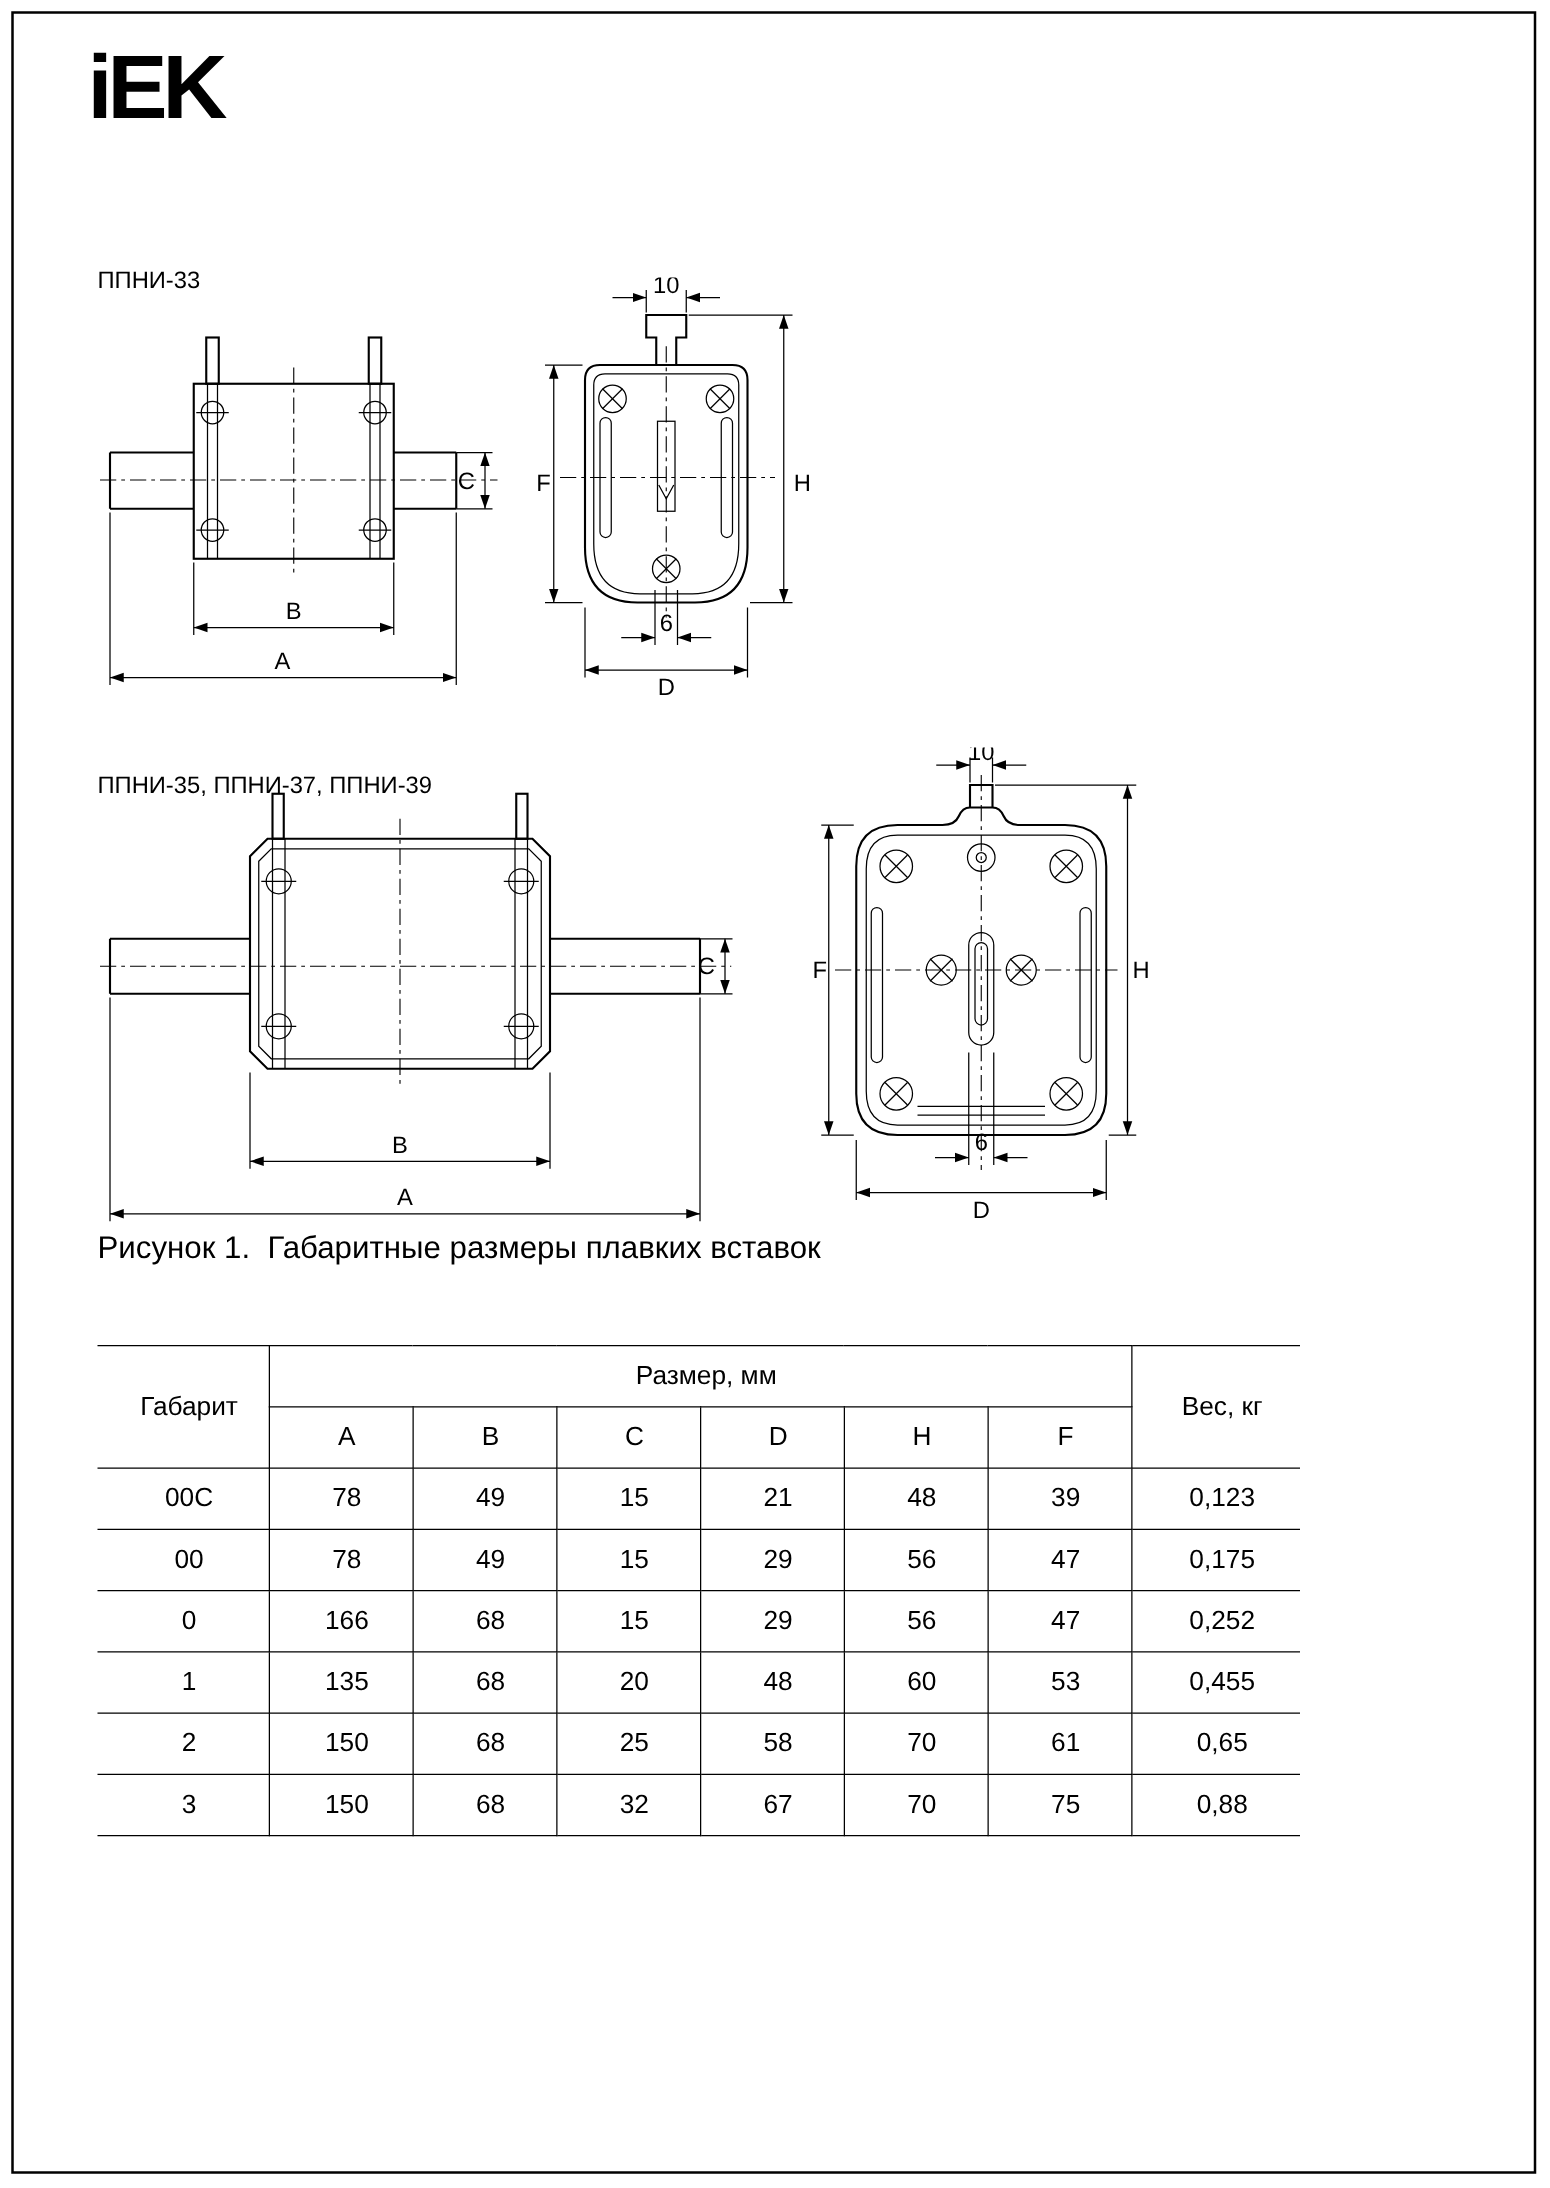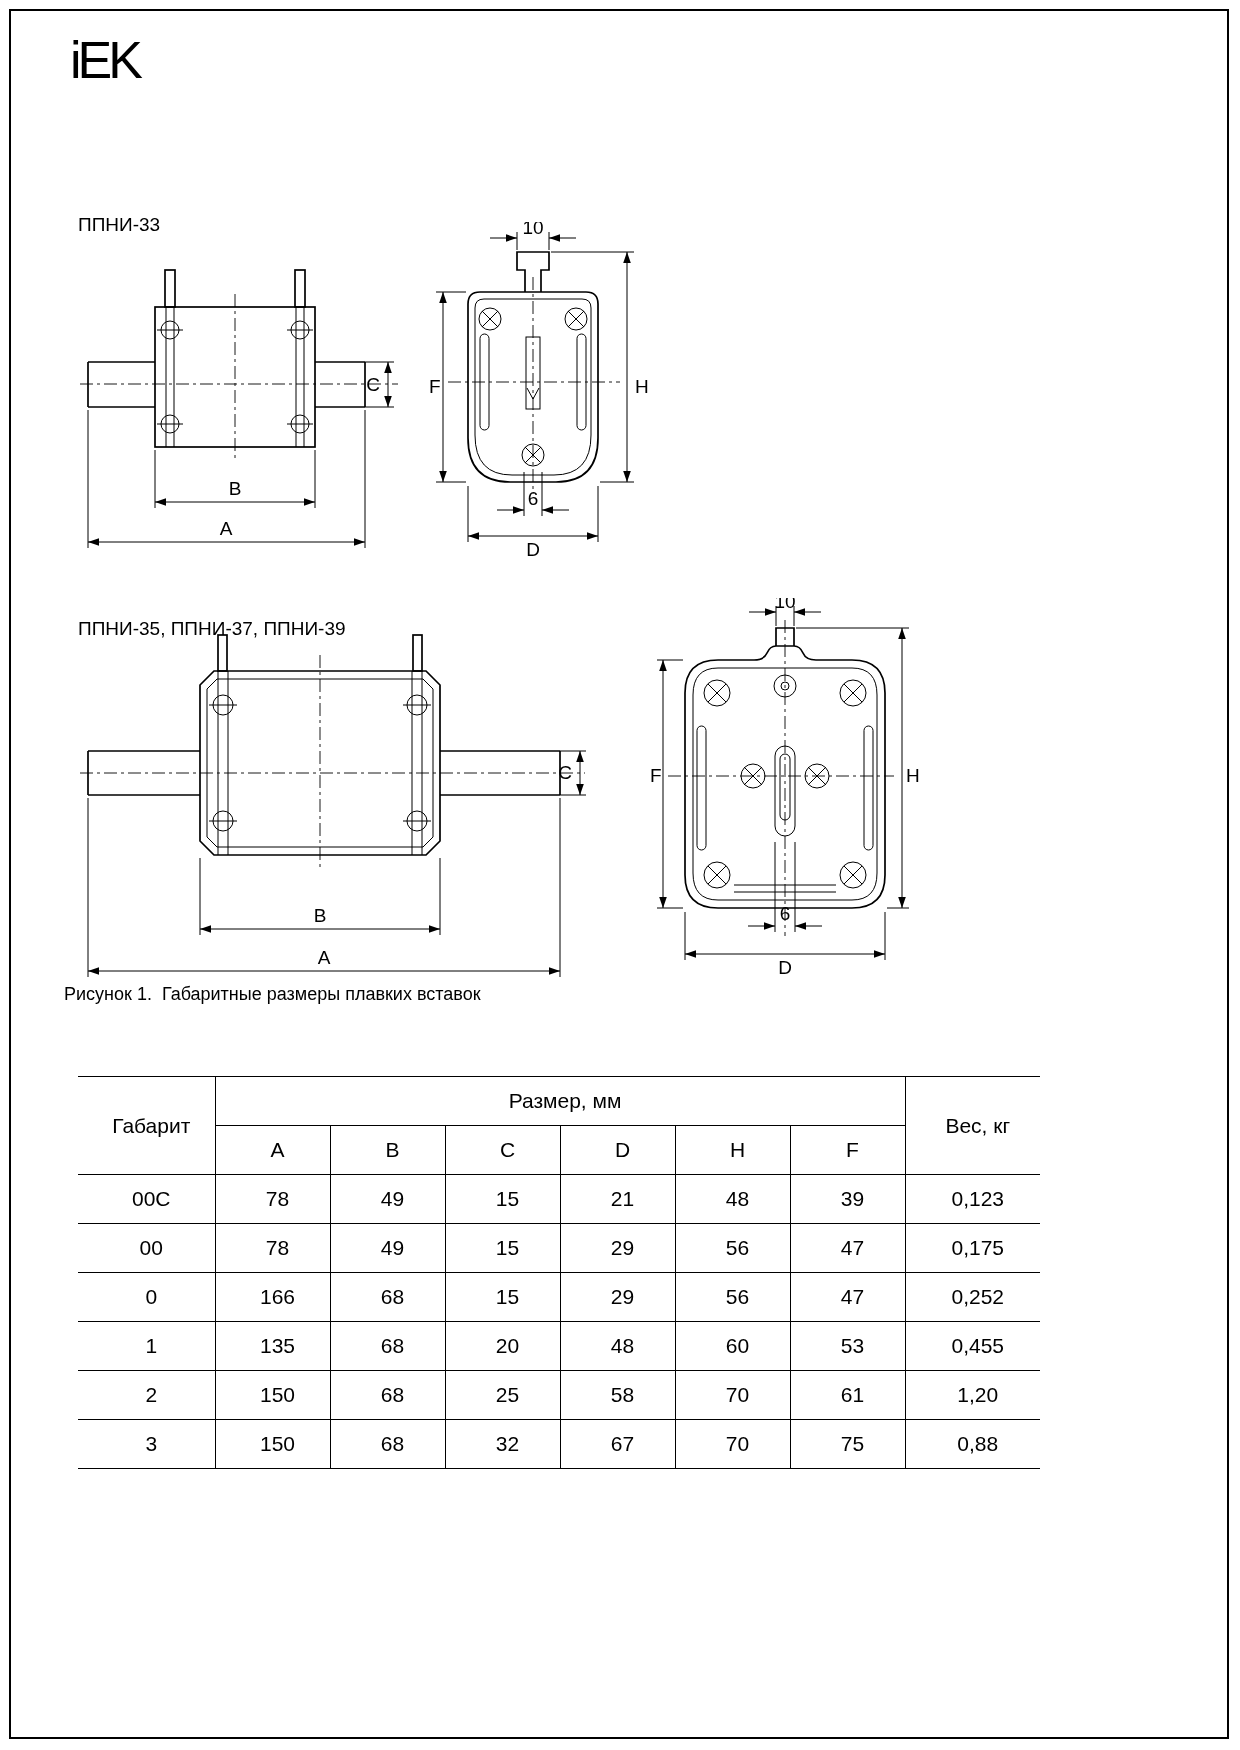--- a/index.html
+++ b/index.html
@@ -9,7 +9,7 @@
   }
   .frame{position:absolute;left:9px;top:9px;width:1220px;height:1730px;border:2px solid #000;box-sizing:border-box;}
   .abs{position:absolute;}
-  .logo{left:70px;top:34px;font-size:52px;font-weight:normal;letter-spacing:-4px;line-height:1;}
+  .logo{left:70px;top:34px;font-size:72px;font-weight:bold;letter-spacing:-4px;line-height:1;}
   .sec-title{left:78px;font-size:19px;}
   .sec-title.s1{top:214px;}
   .sec-title.s2{top:618px;}

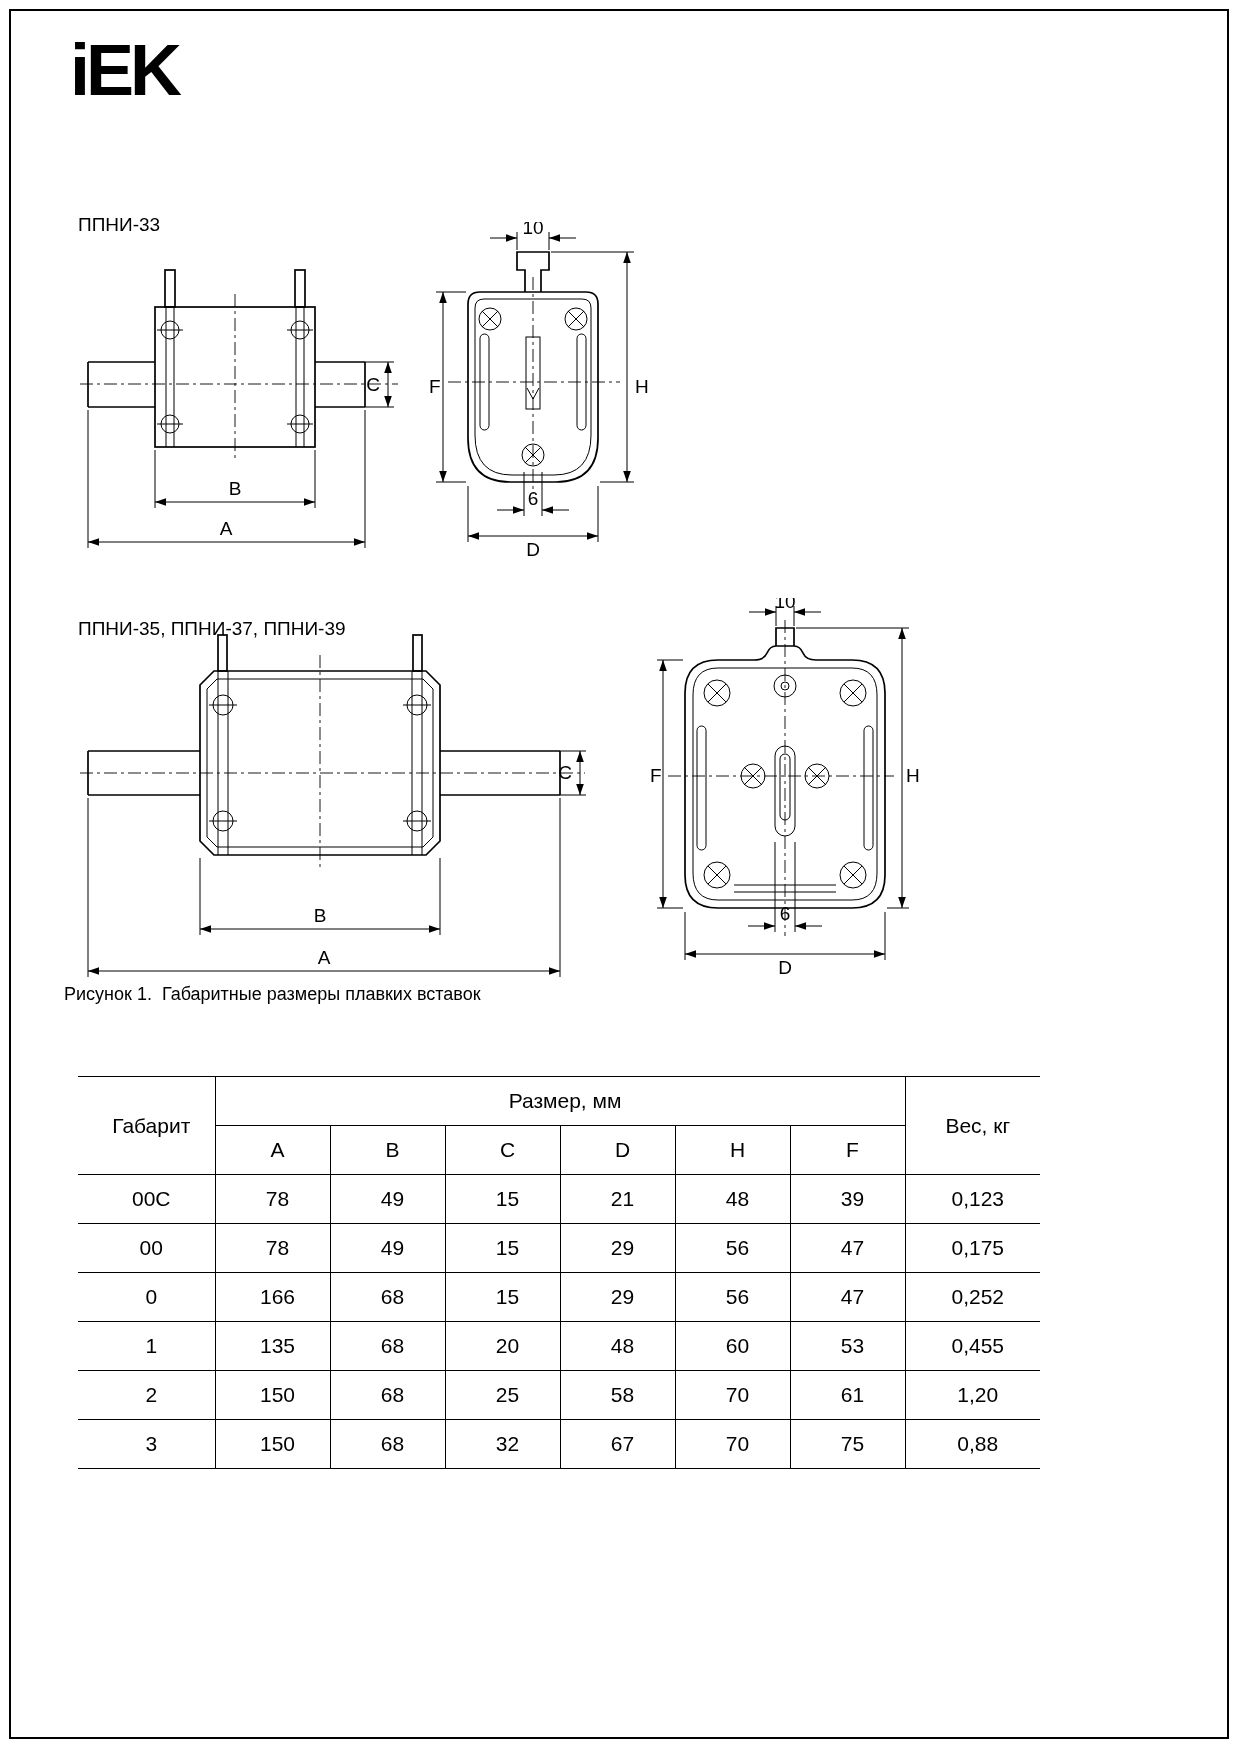--- a/index.html
+++ b/index.html
@@ -13,7 +13,7 @@
   .sec-title{left:78px;font-size:19px;}
   .sec-title.s1{top:214px;}
   .sec-title.s2{top:618px;}
-  .caption{left:64px;top:984px;font-size:18px;white-space:pre-wrap;}
+  .caption{left:78px;top:984px;font-size:25px;white-space:pre-wrap;}
   
   .ol{stroke:#000;stroke-width:1.7;fill:none;stroke-linejoin:miter;}
   .thin{stroke:#000;stroke-width:1;fill:none;}

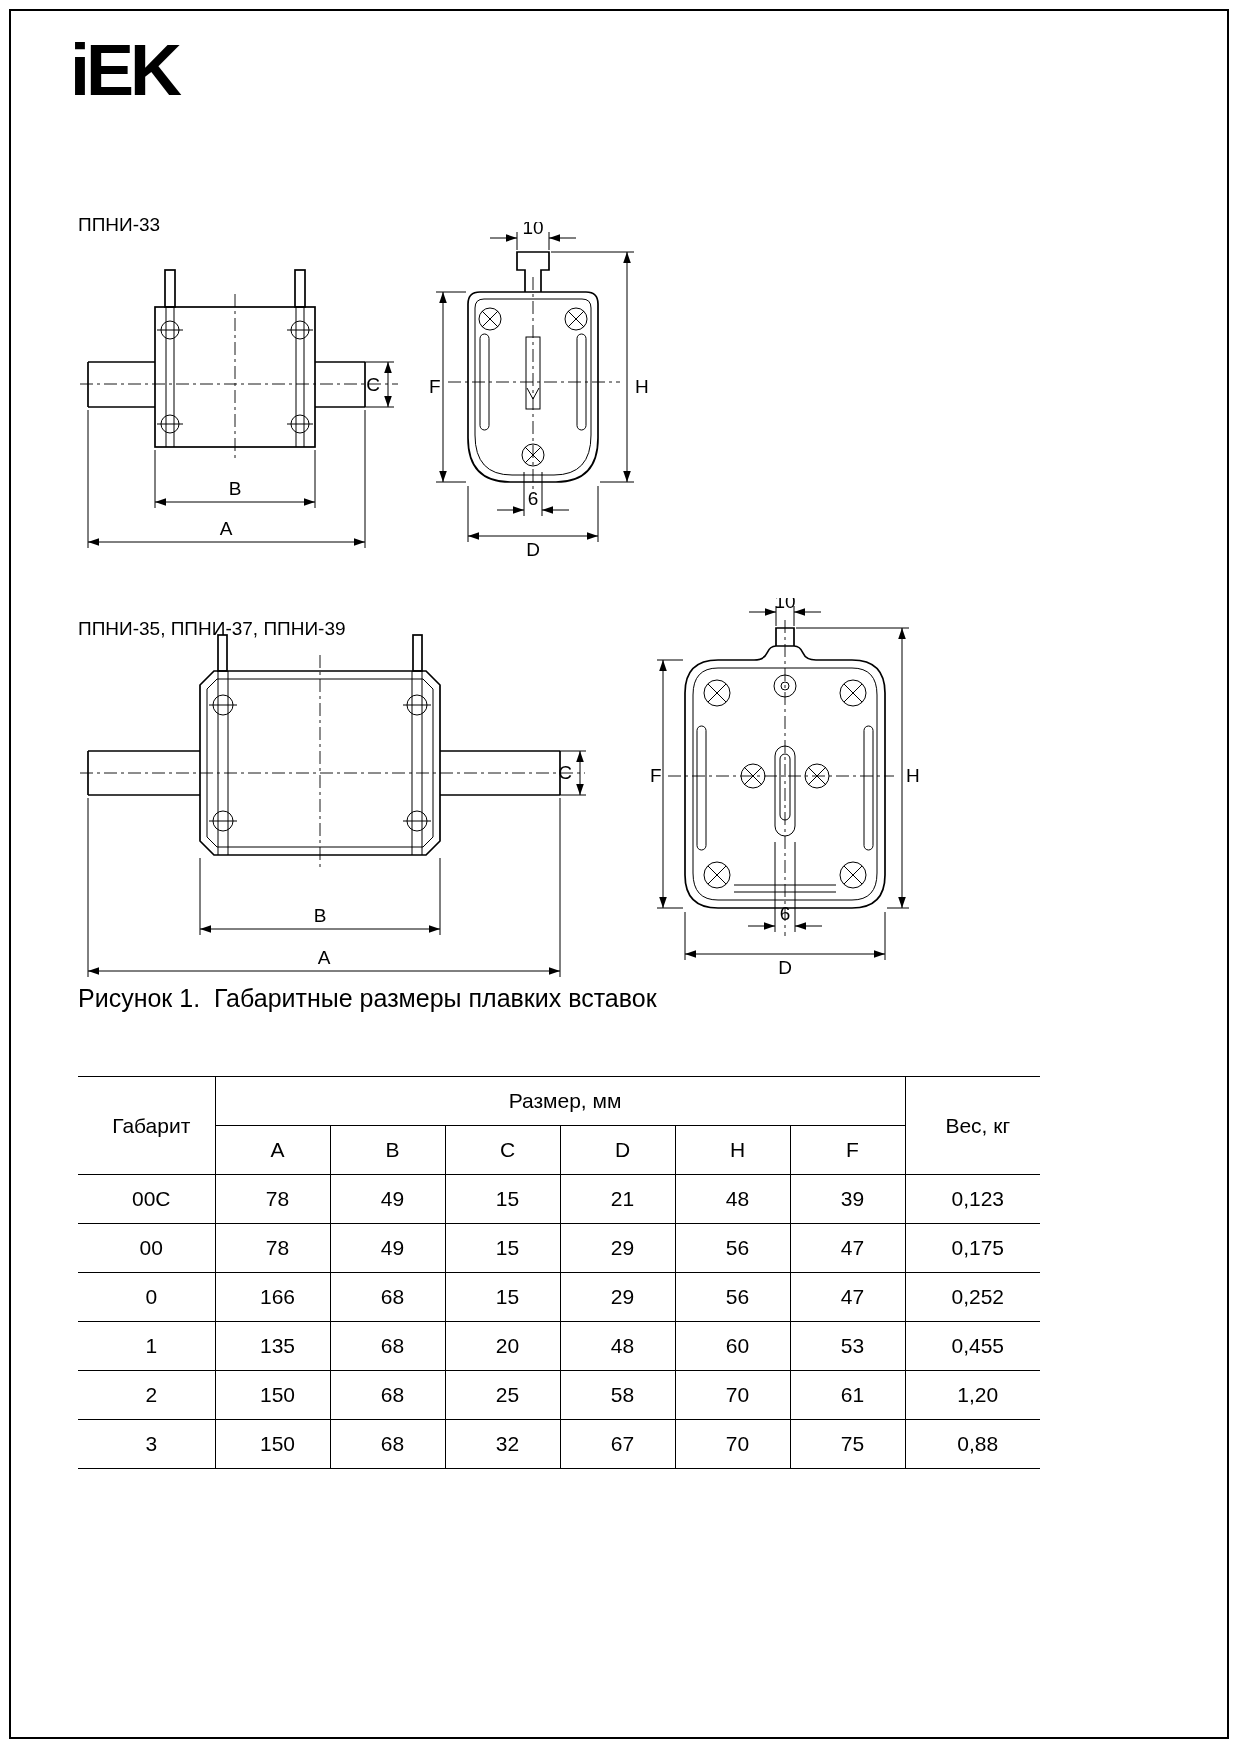--- a/index.html
+++ b/index.html
@@ -346,7 +346,7 @@
         <td>58</td>
         <td>70</td>
         <td>61</td>
-        <td>1,20</td>
+        <td>0,65</td>
       </tr>
       <tr>
         <td>3</td>

